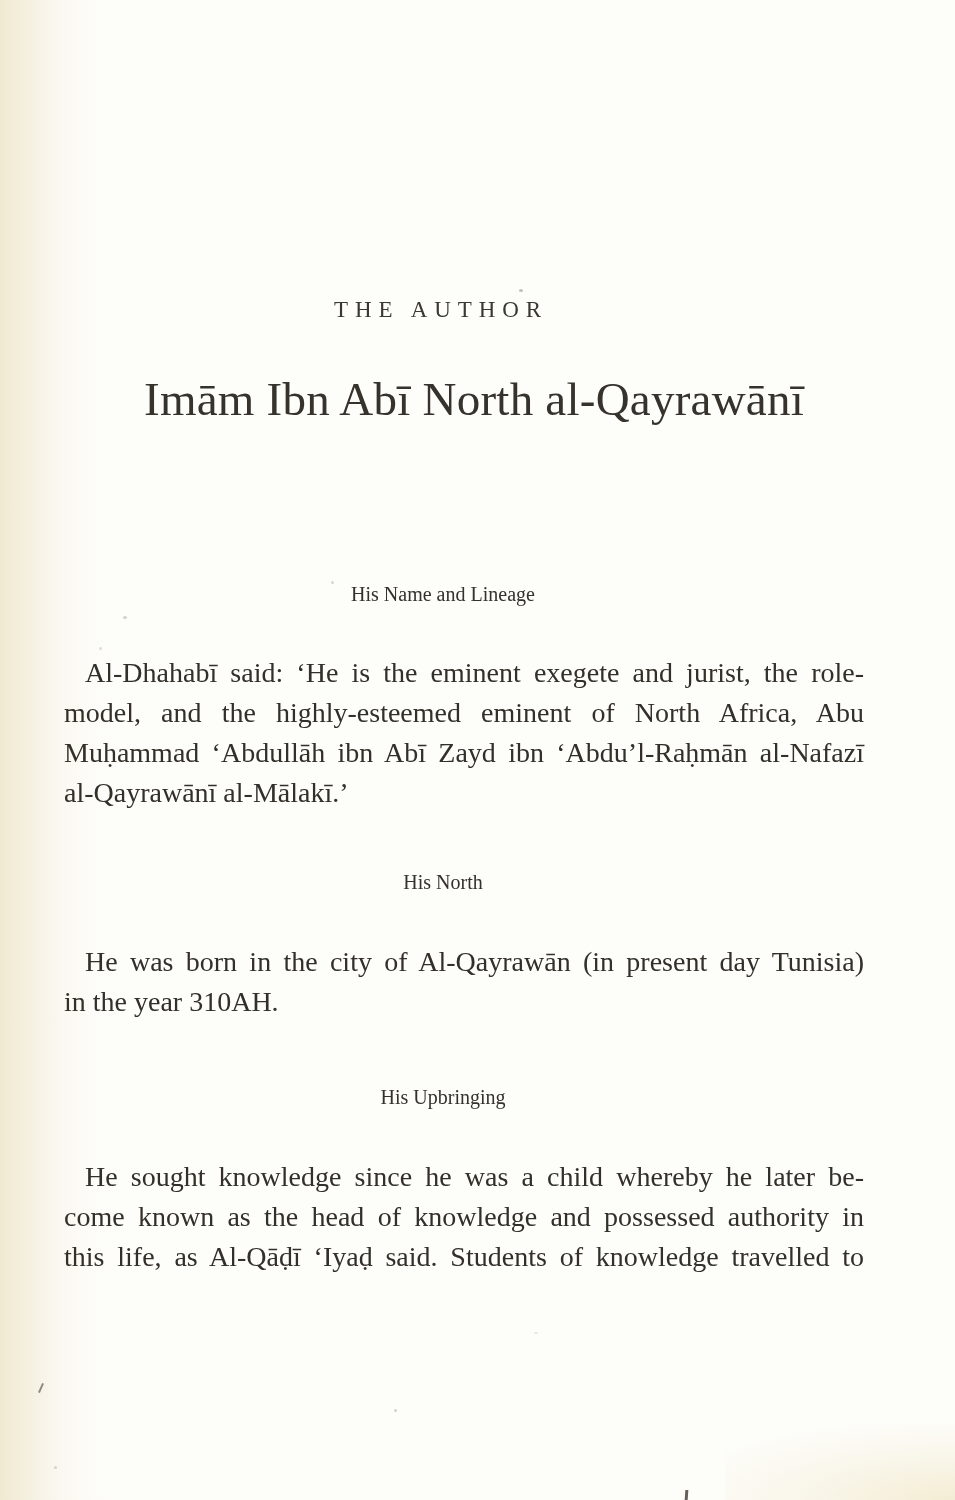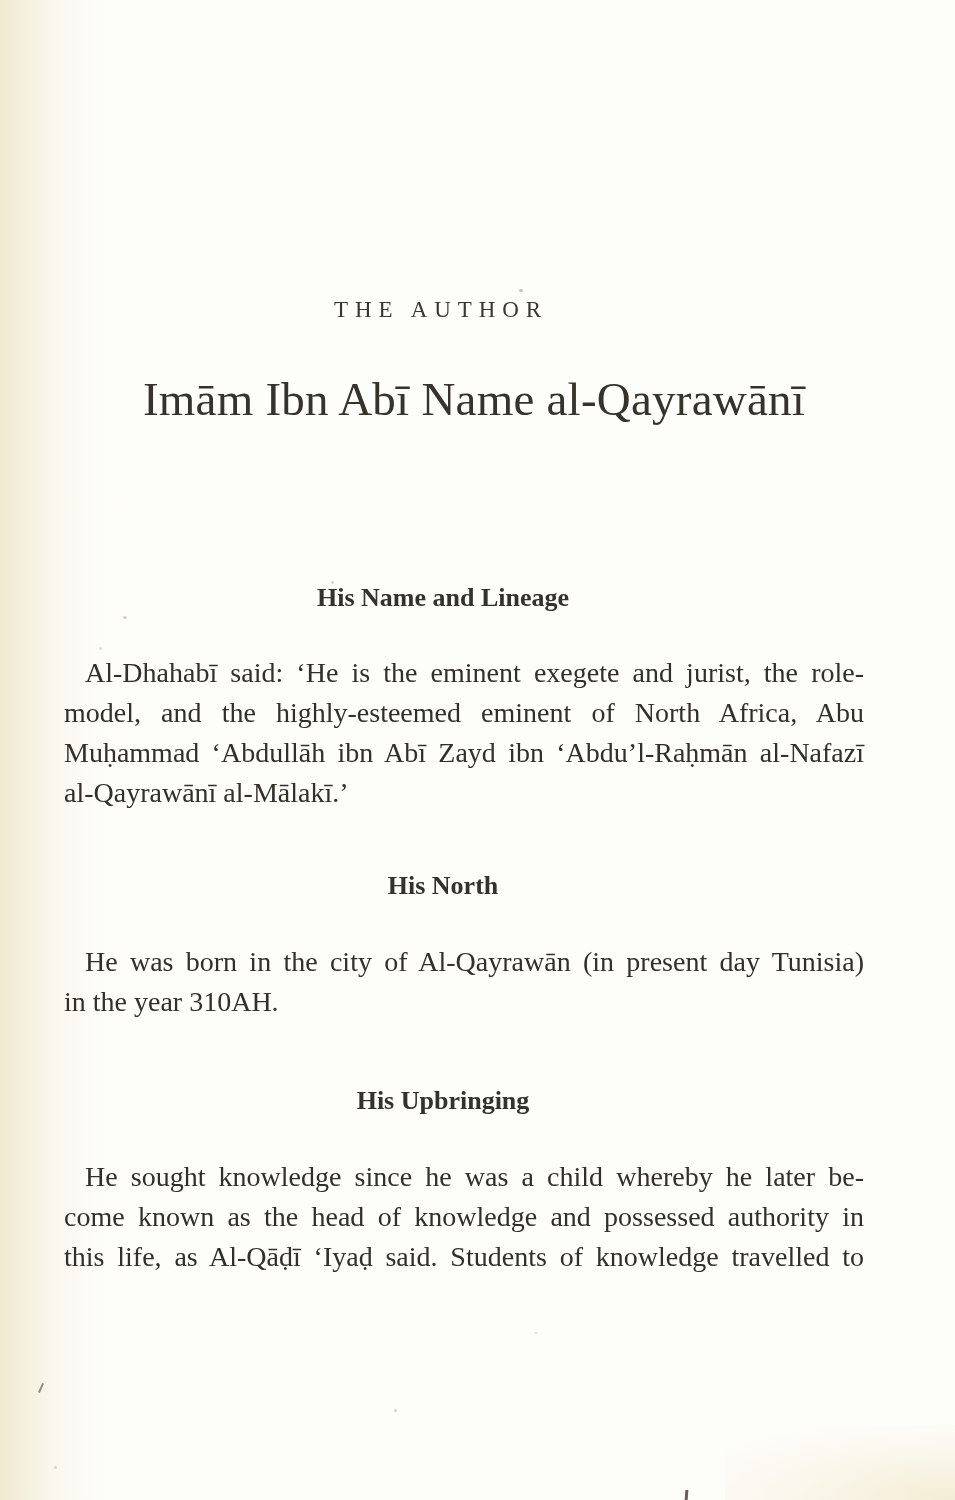--- a/index.html
+++ b/index.html
@@ -120,7 +120,7 @@
 
   <div class="block kicker">THE AUTHOR</div>
 
-  <h1 class="block title">Imām Ibn Abī Name al-Qayrawānī</h1>
+  <h1 class="block title">Imām Ibn Abī North al-Qayrawānī</h1>
 
   <h2 class="block heading heading-1">His Name and Lineage</h2>
 

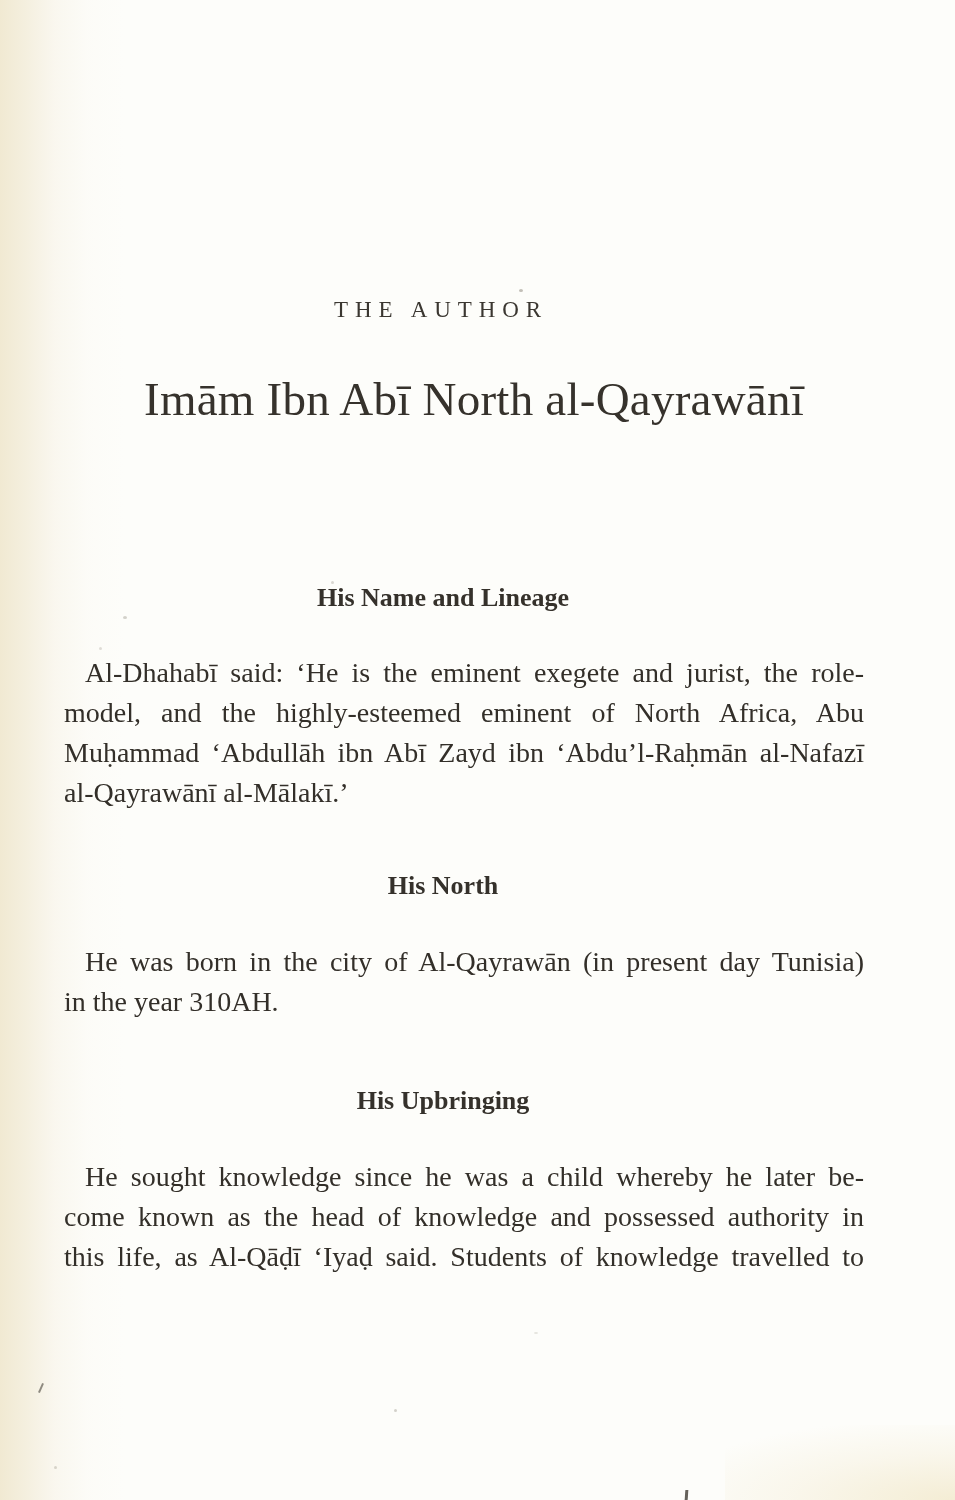--- a/index.html
+++ b/index.html
@@ -53,8 +53,8 @@
   }
   .heading {
     margin: 0;
-    font-size: 26px;
-    font-weight: bold;
+    font-size: 20px;
+    font-weight: normal;
     text-align: center;
     transform: translateX(-21px);
     color: #35312b;

